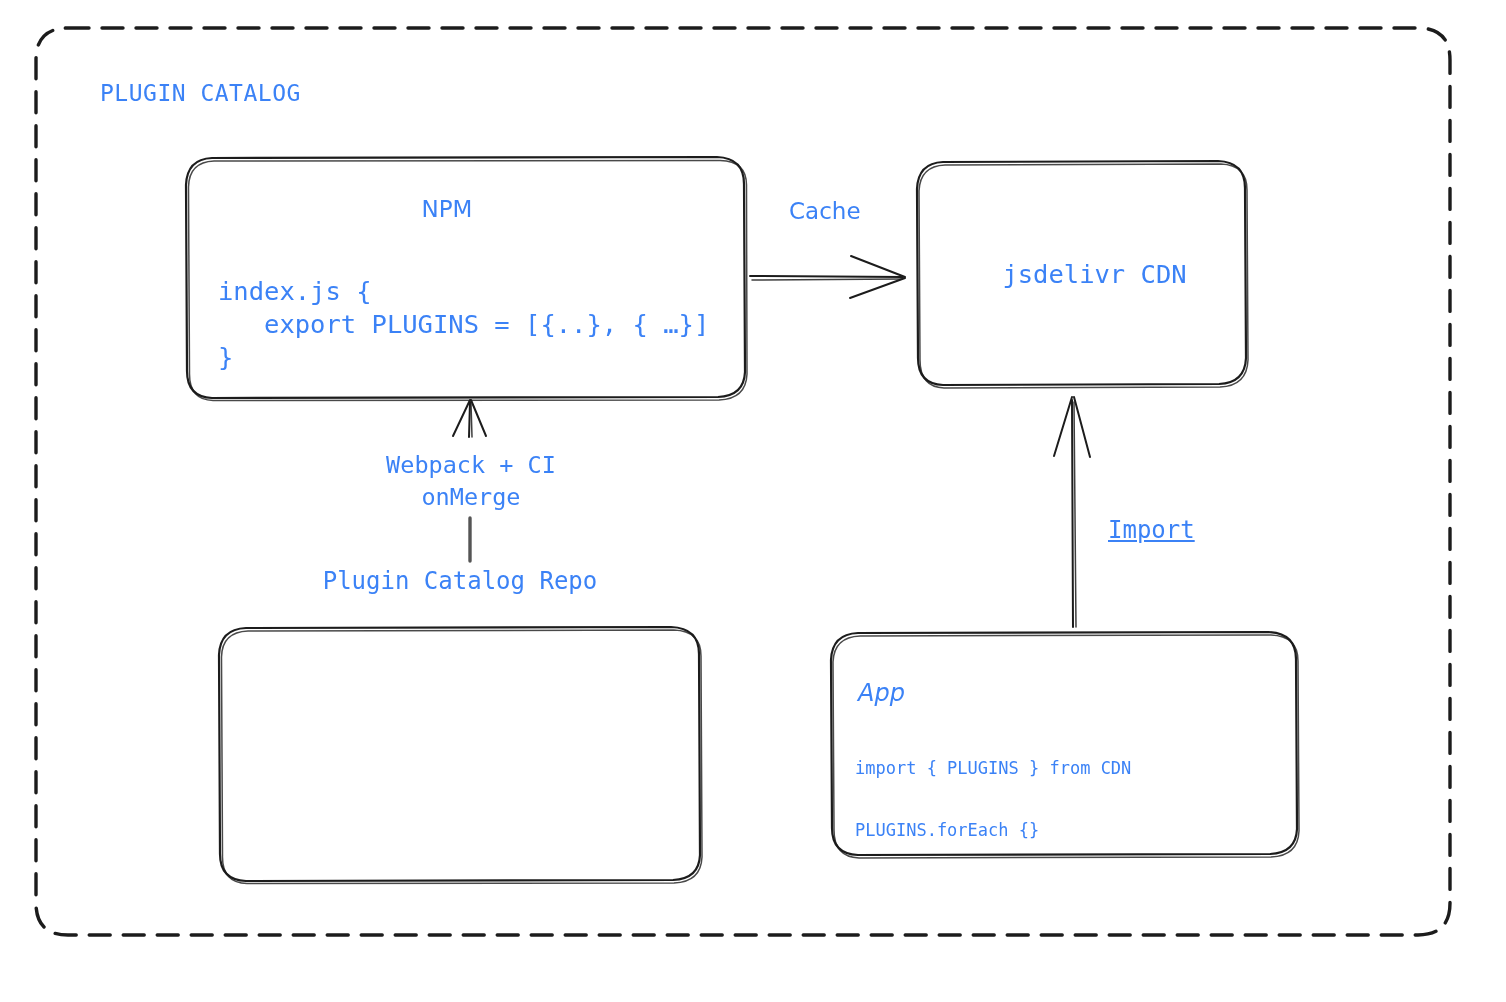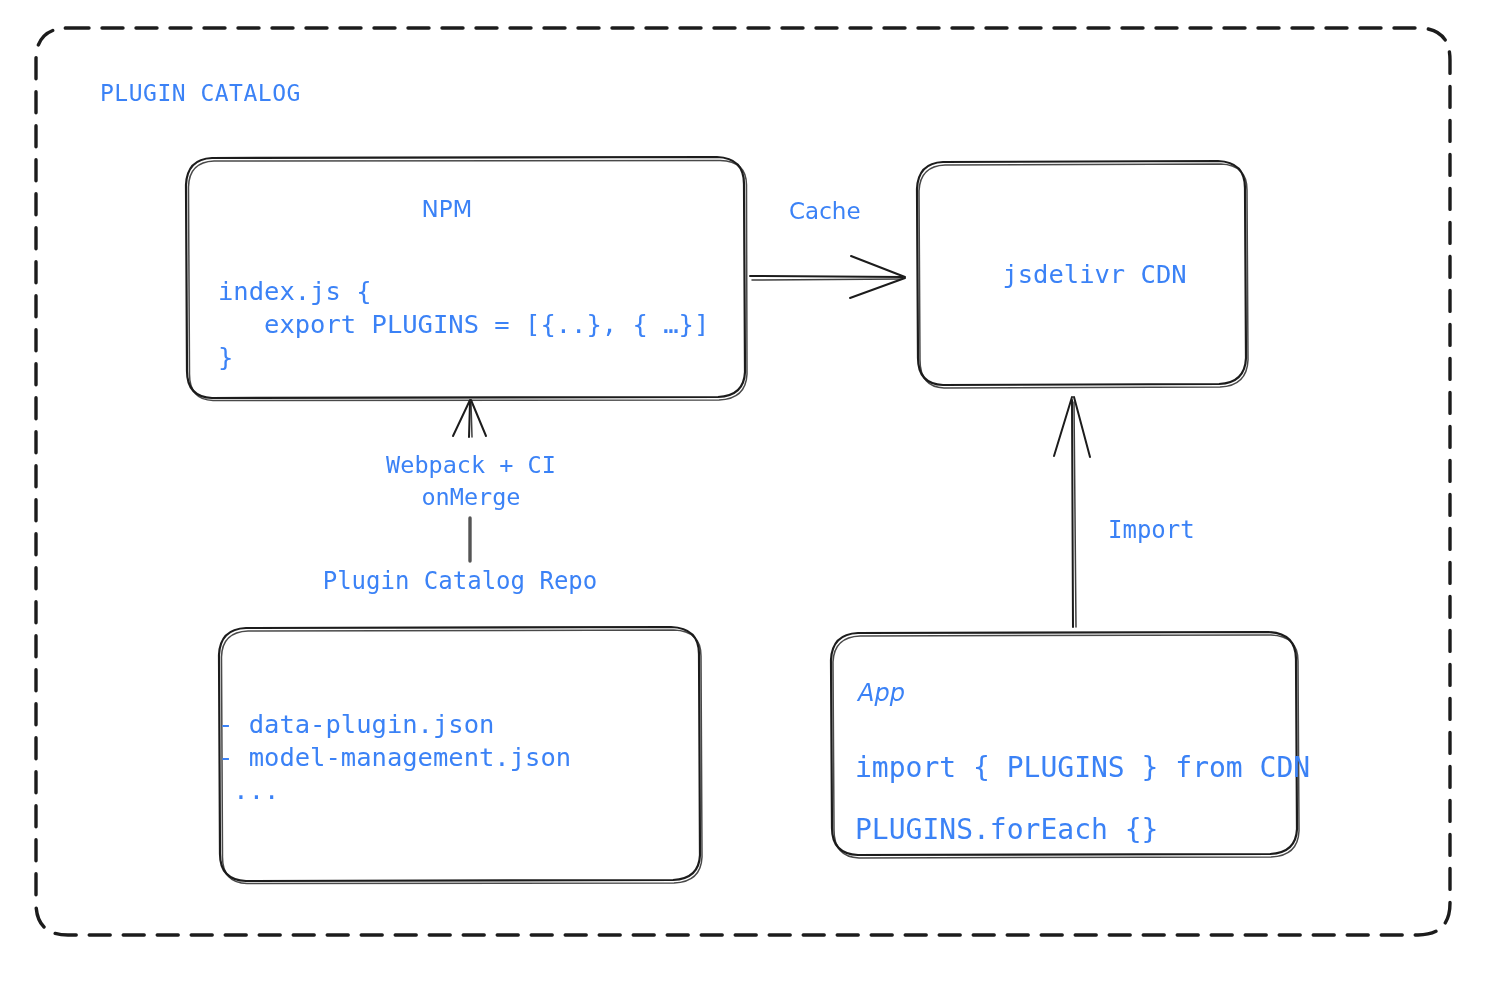--- a/index.html
+++ b/index.html
@@ -117,6 +117,7 @@
     left: 1108px;
     top: 518px;
     font-size: 24px;
+    text-decoration: underline;
   }
 </style>
 </head>

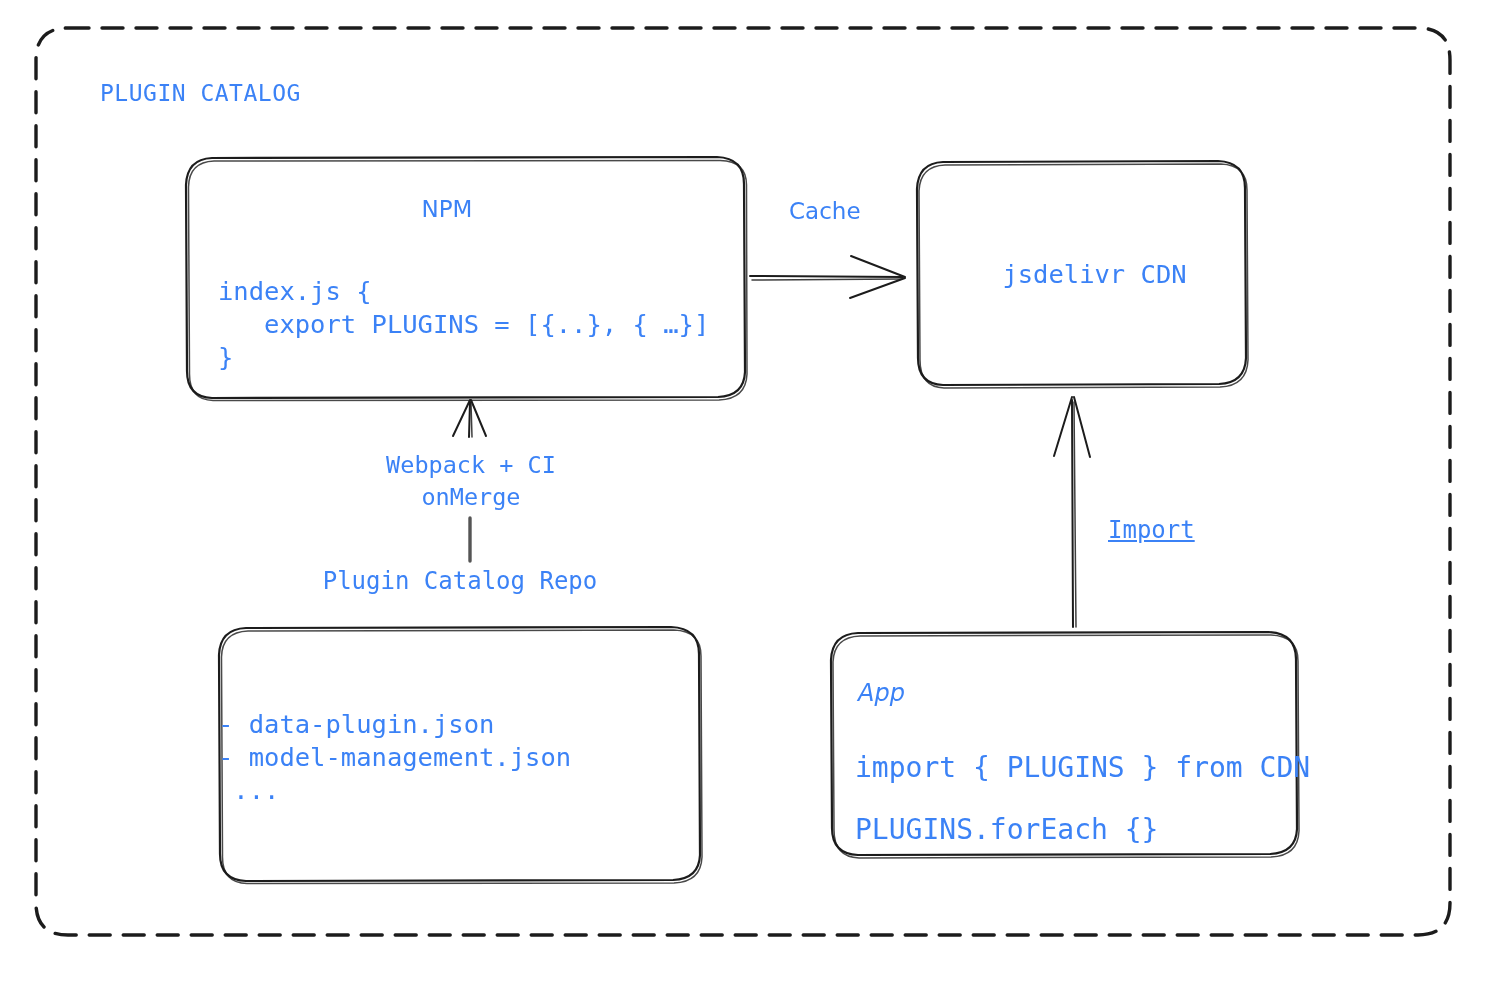--- a/index.html
+++ b/index.html
@@ -202,9 +202,6 @@
 
   <div class="txt mono" id="webpack-label">Webpack + CI
 onMerge</div>
-  <div class="txt mono" id="repo-code">- data-plugin.json
-- model-management.json
- ...</div>
 
   <div class="txt sans" id="app-title">App</div>
   <div class="txt mono" id="app-code">import { PLUGINS } from CDN

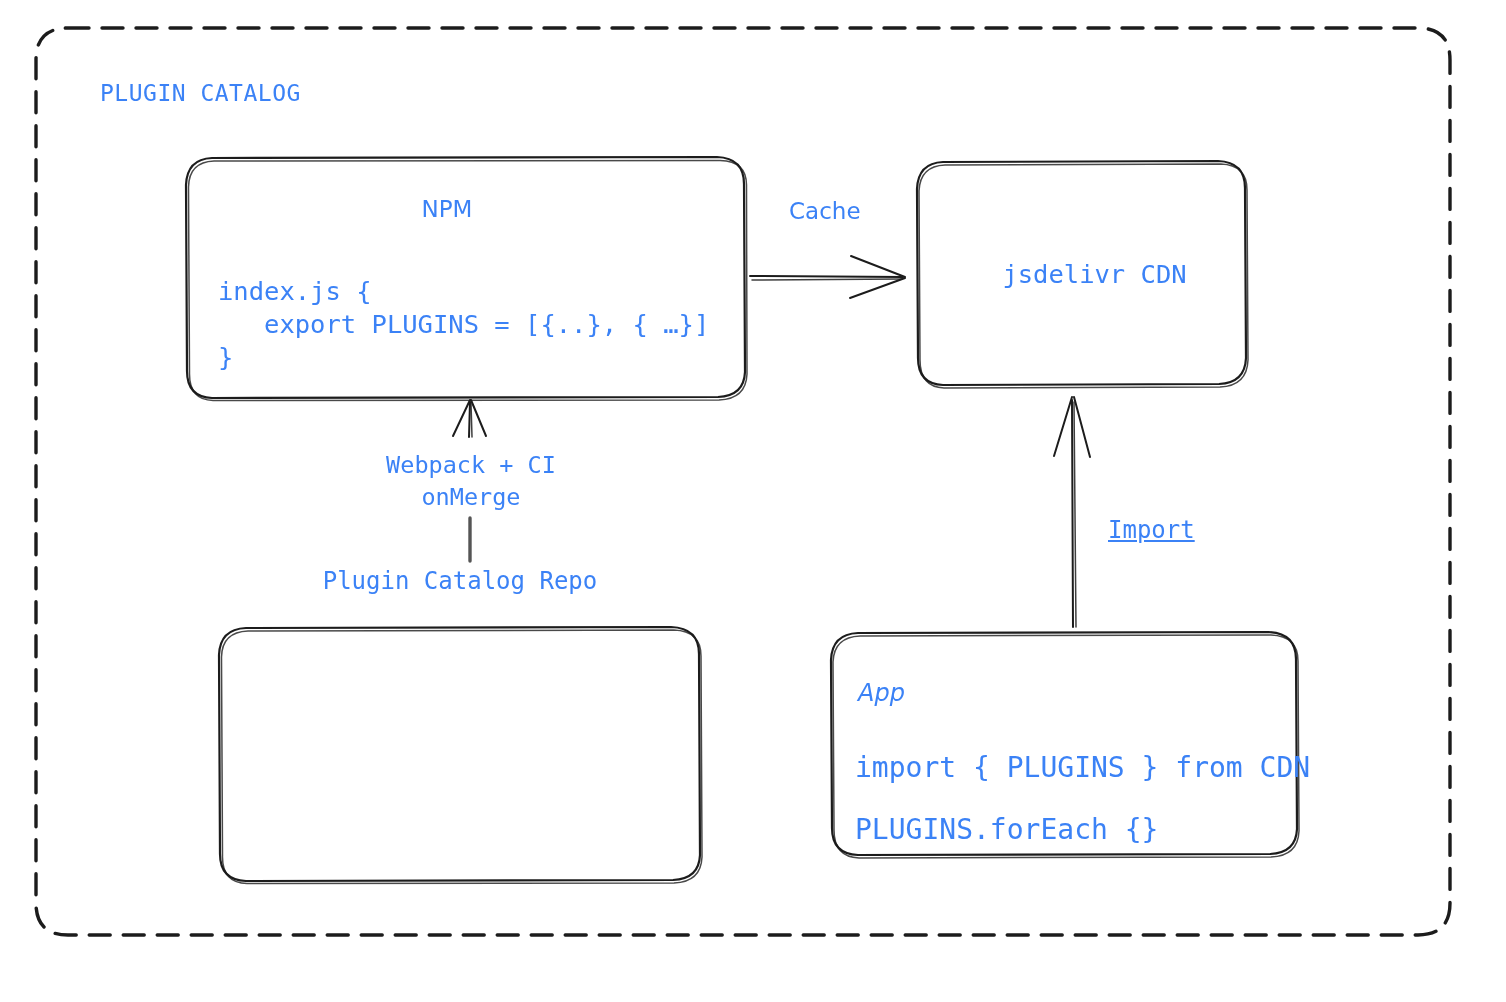--- a/index.html
+++ b/index.html
@@ -108,7 +108,7 @@
   #app-code {
     left: 855px;
     top: 737px;
-    font-size: 28px;
+    font-size: 17px;
     line-height: 62px;
   }
 

